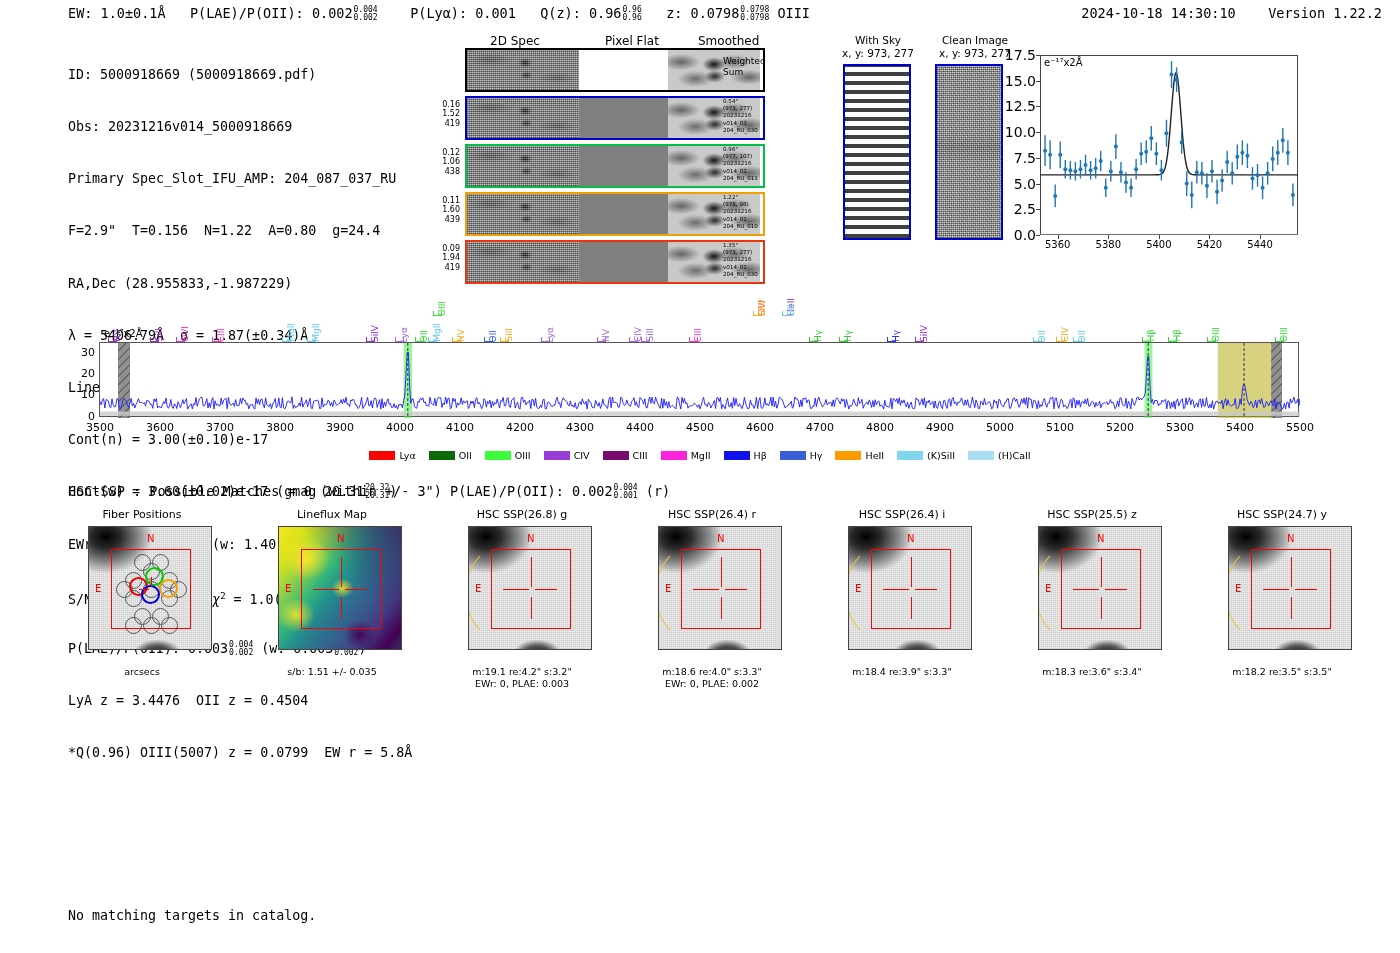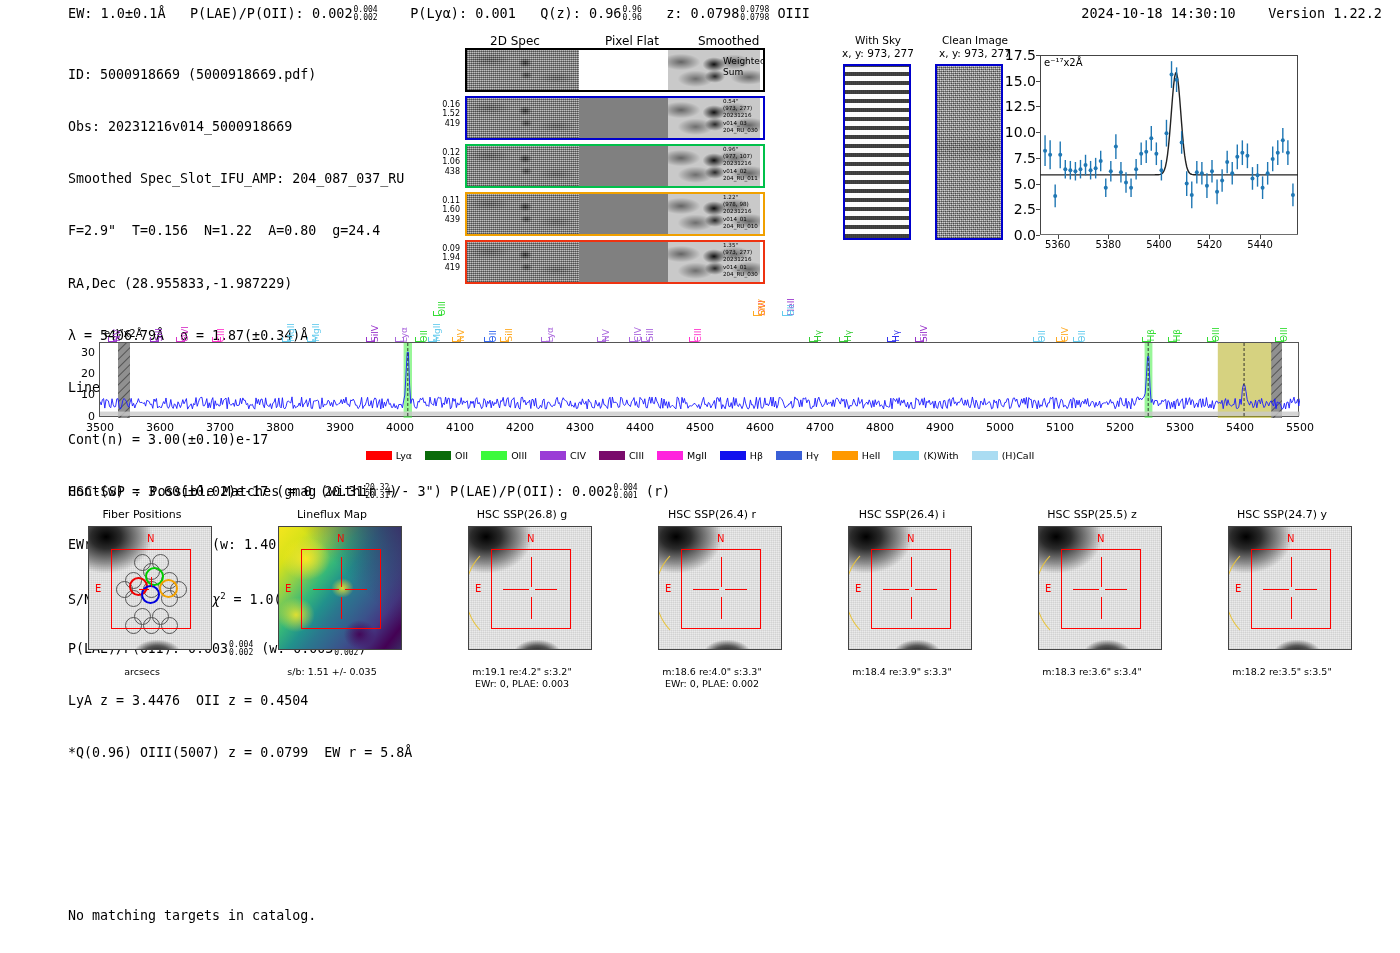--- a/index.html
+++ b/index.html
@@ -208,7 +208,7 @@
 <div id="info-block">
   <div>ID: 5000918669 (5000918669.pdf)</div>
   <div>Obs: 20231216v014_5000918669</div>
-  <div>Smoothed Spec_Slot_IFU_AMP: 204_087_037_RU</div>
+  <div>Primary Spec_Slot_IFU_AMP: 204_087_037_RU</div>
   <div>F=2.9"  T=0.156  N=1.22  A=0.80  g=24.4</div>
   <div>RA,Dec (28.955833,-1.987229)</div>
   <div>λ = 5406.79Å  σ = 1.87(±0.34)Å</div>

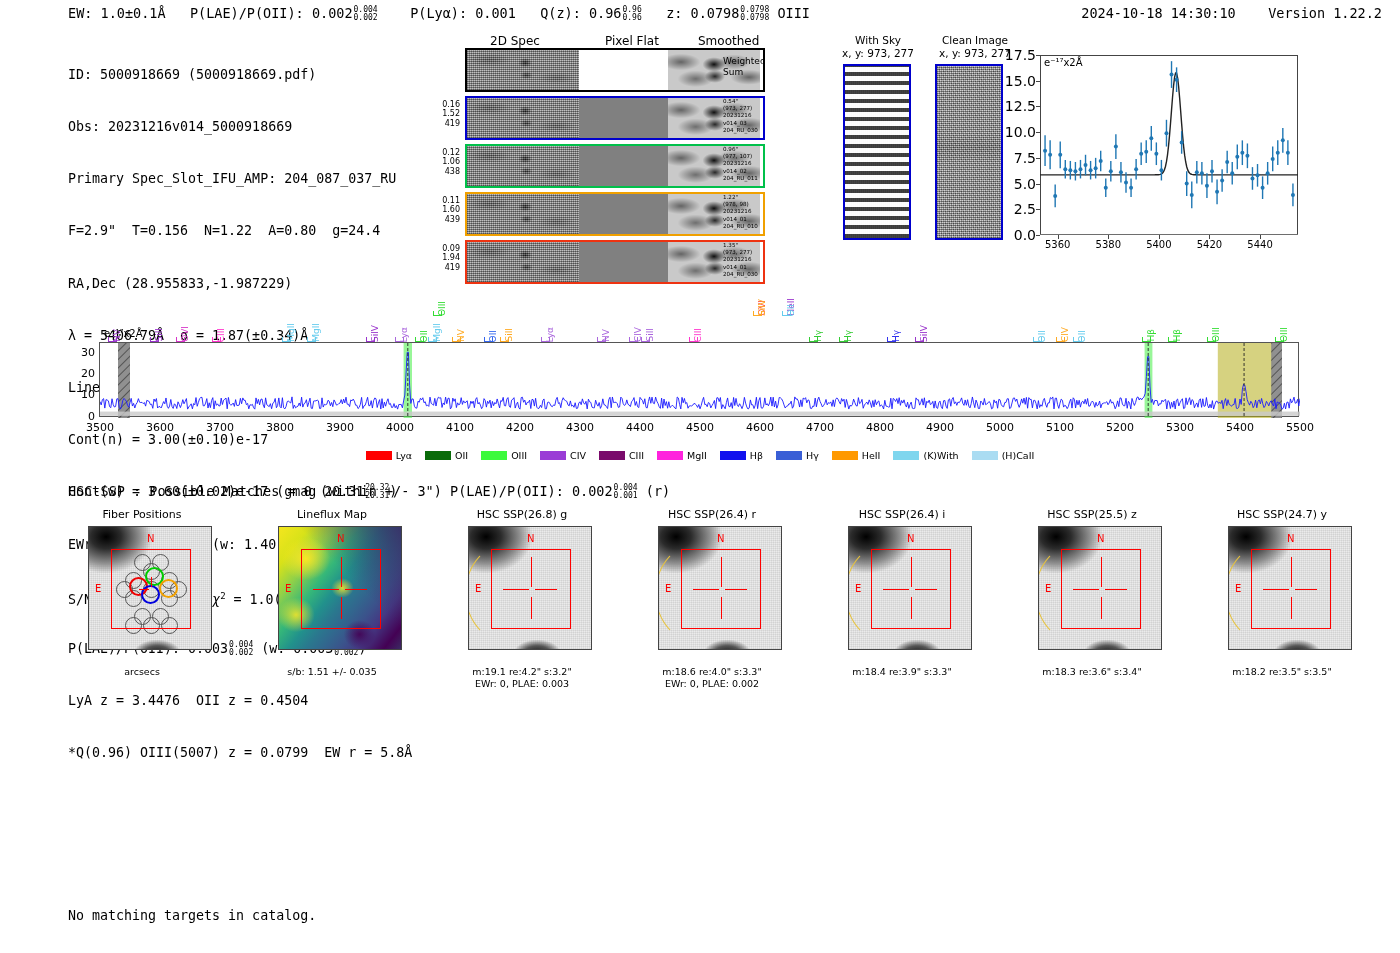--- a/index.html
+++ b/index.html
@@ -623,7 +623,7 @@
       </div>
       <div class="lg">
         <span class="sw" style="background: rgb(127, 214, 238);"></span>
-        <span>(K)With</span>
+        <span>(K)SiII</span>
       </div>
       <div class="lg">
         <span class="sw" style="background: rgb(170, 220, 242);"></span>

